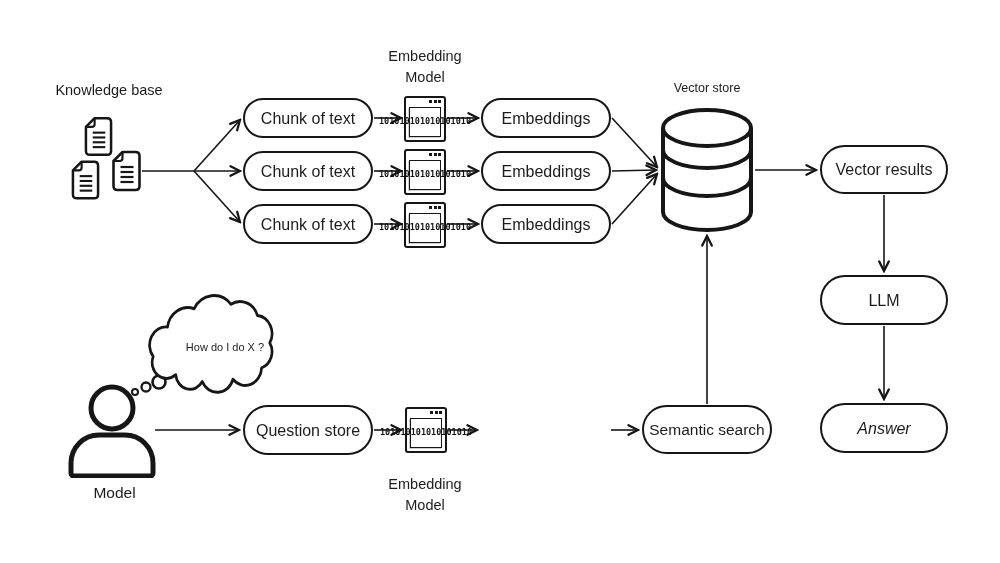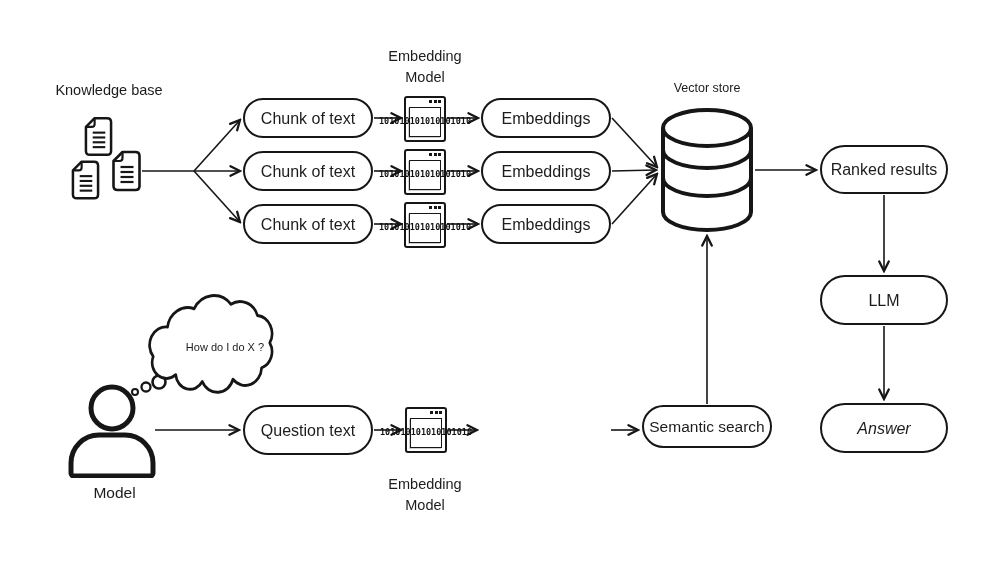--- a/index.html
+++ b/index.html
@@ -186,7 +186,7 @@
   </svg>
 
   <div class="pill" style="left:820px;top:145px;width:128px;height:49px;border-radius:25px;">
-      <span>Ranked results</span>
+      <span>Vector results</span>
     </div>
   <div class="pill" style="left:820px;top:275px;width:128px;height:50px;border-radius:25px;">
       <span>LLM</span>

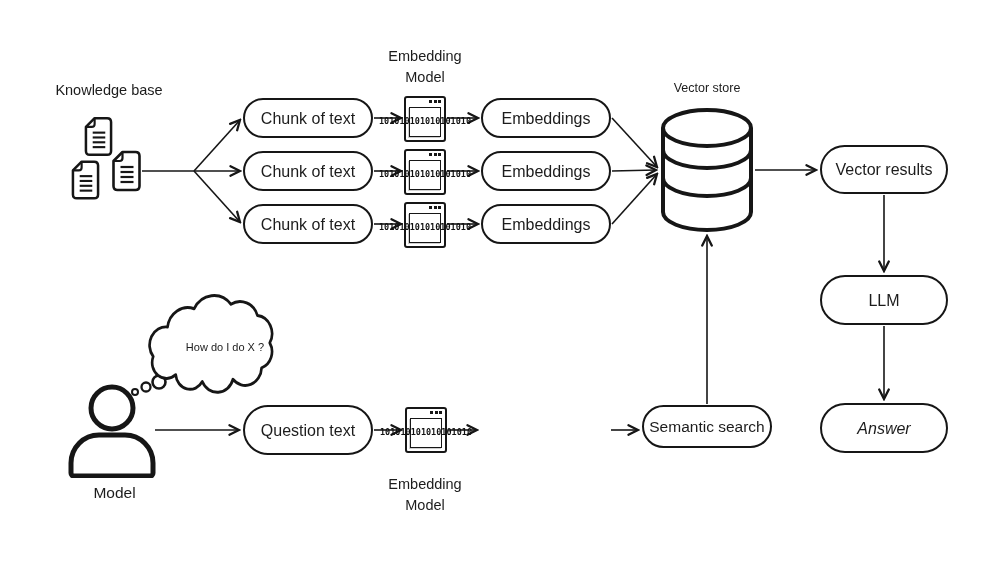--- a/index.html
+++ b/index.html
@@ -224,7 +224,7 @@
   <div class="thought-text" style="left:152px;top:341px;width:122px;margin-left:12px;">How do I do X ?</div>
 
   <div class="pill" style="left:243px;top:405px;width:130px;height:50px;border-radius:25px;">
-      <span>Question text</span>
+      <span>Question store</span>
     </div>
 
   <div class="bin" style="left:405px;top:407px;">

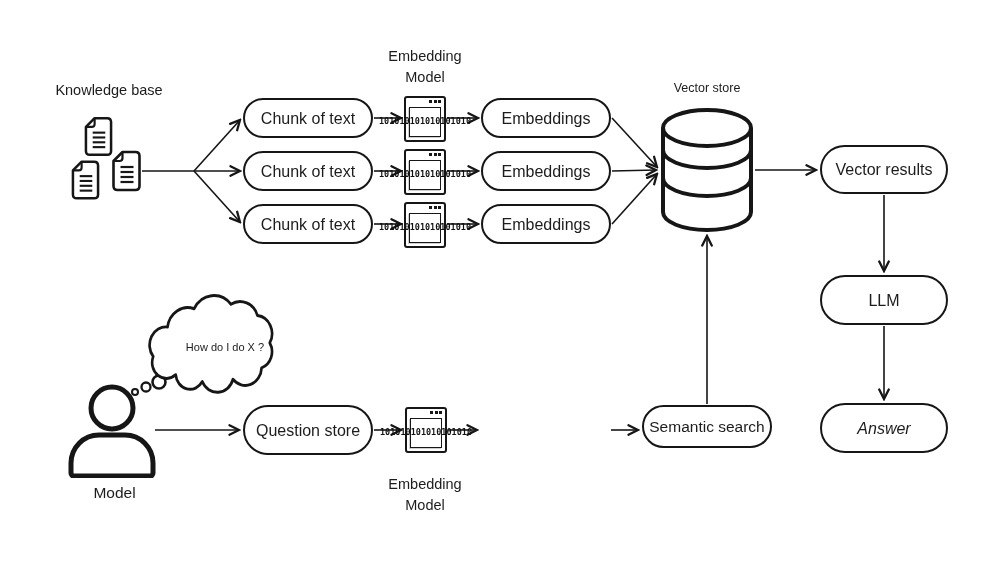--- a/index.html
+++ b/index.html
@@ -241,7 +241,7 @@
   </div>
 
 
-  <div class="pill" style="left:642px;top:405px;width:130px;height:43px;border-radius:25px;font-size:15.5px;">
+  <div class="pill" style="left:642px;top:405px;width:130px;height:49px;border-radius:25px;font-size:15.5px;">
       <span>Semantic search</span>
     </div>
 

